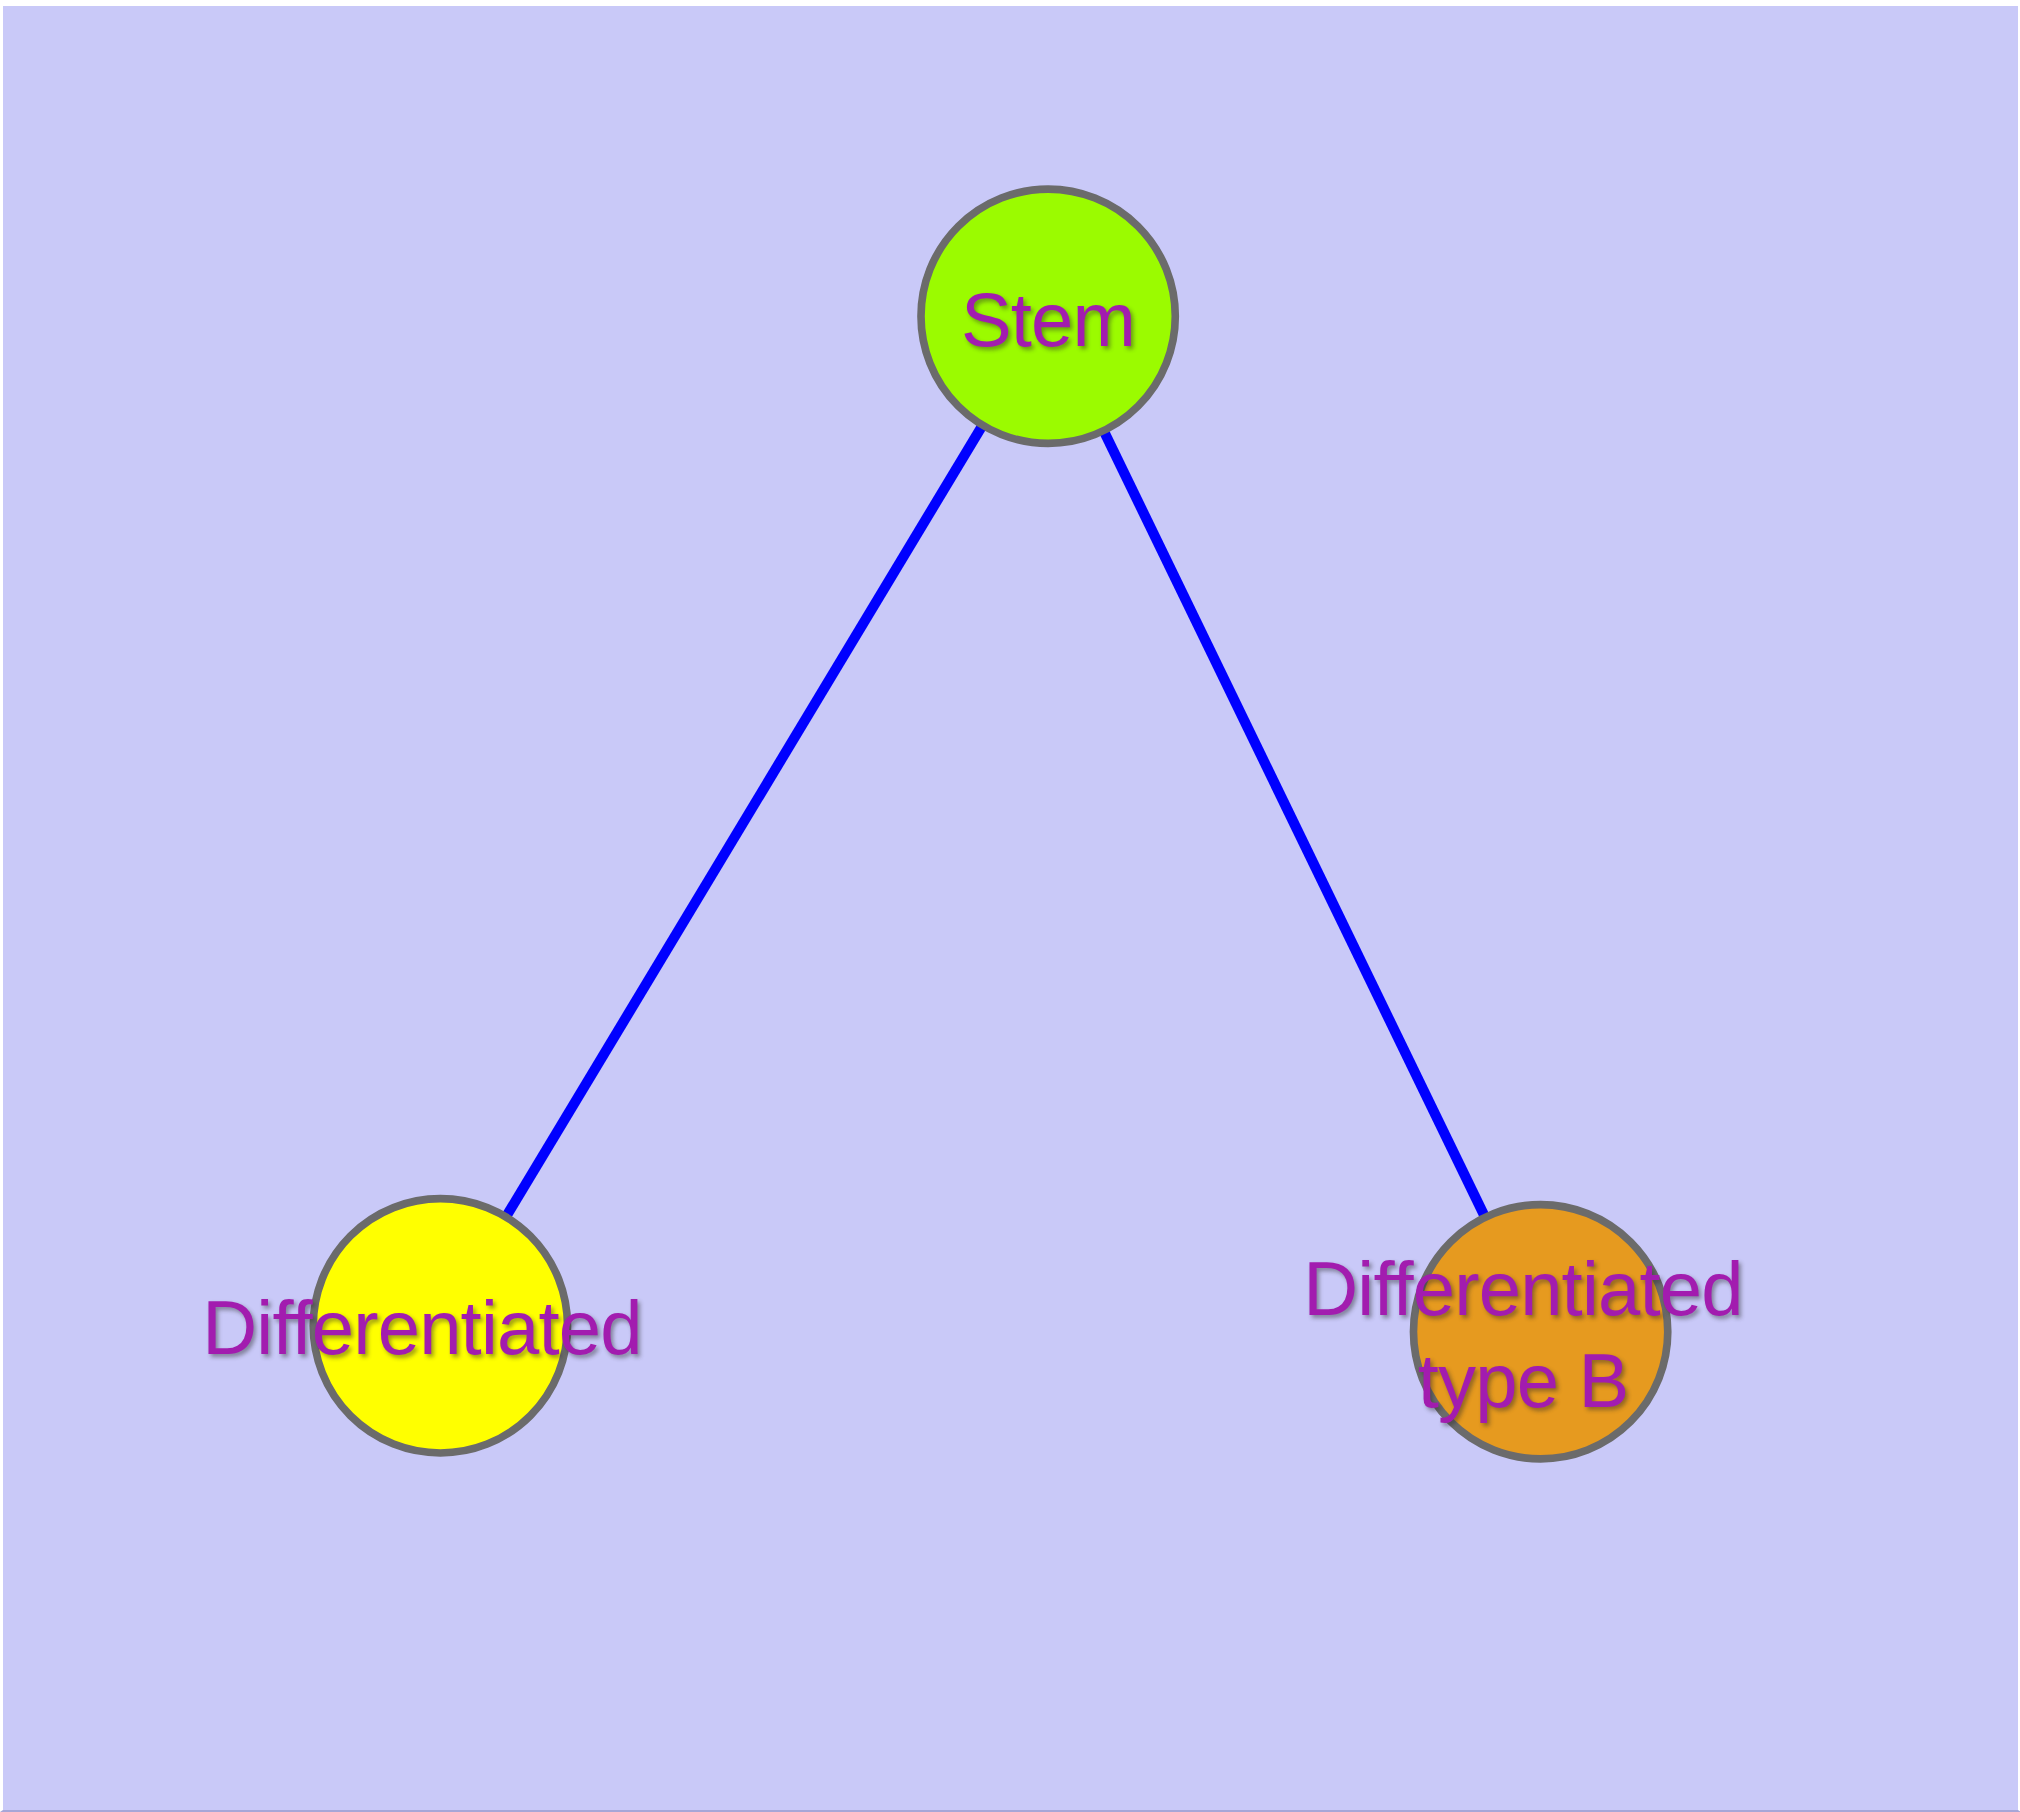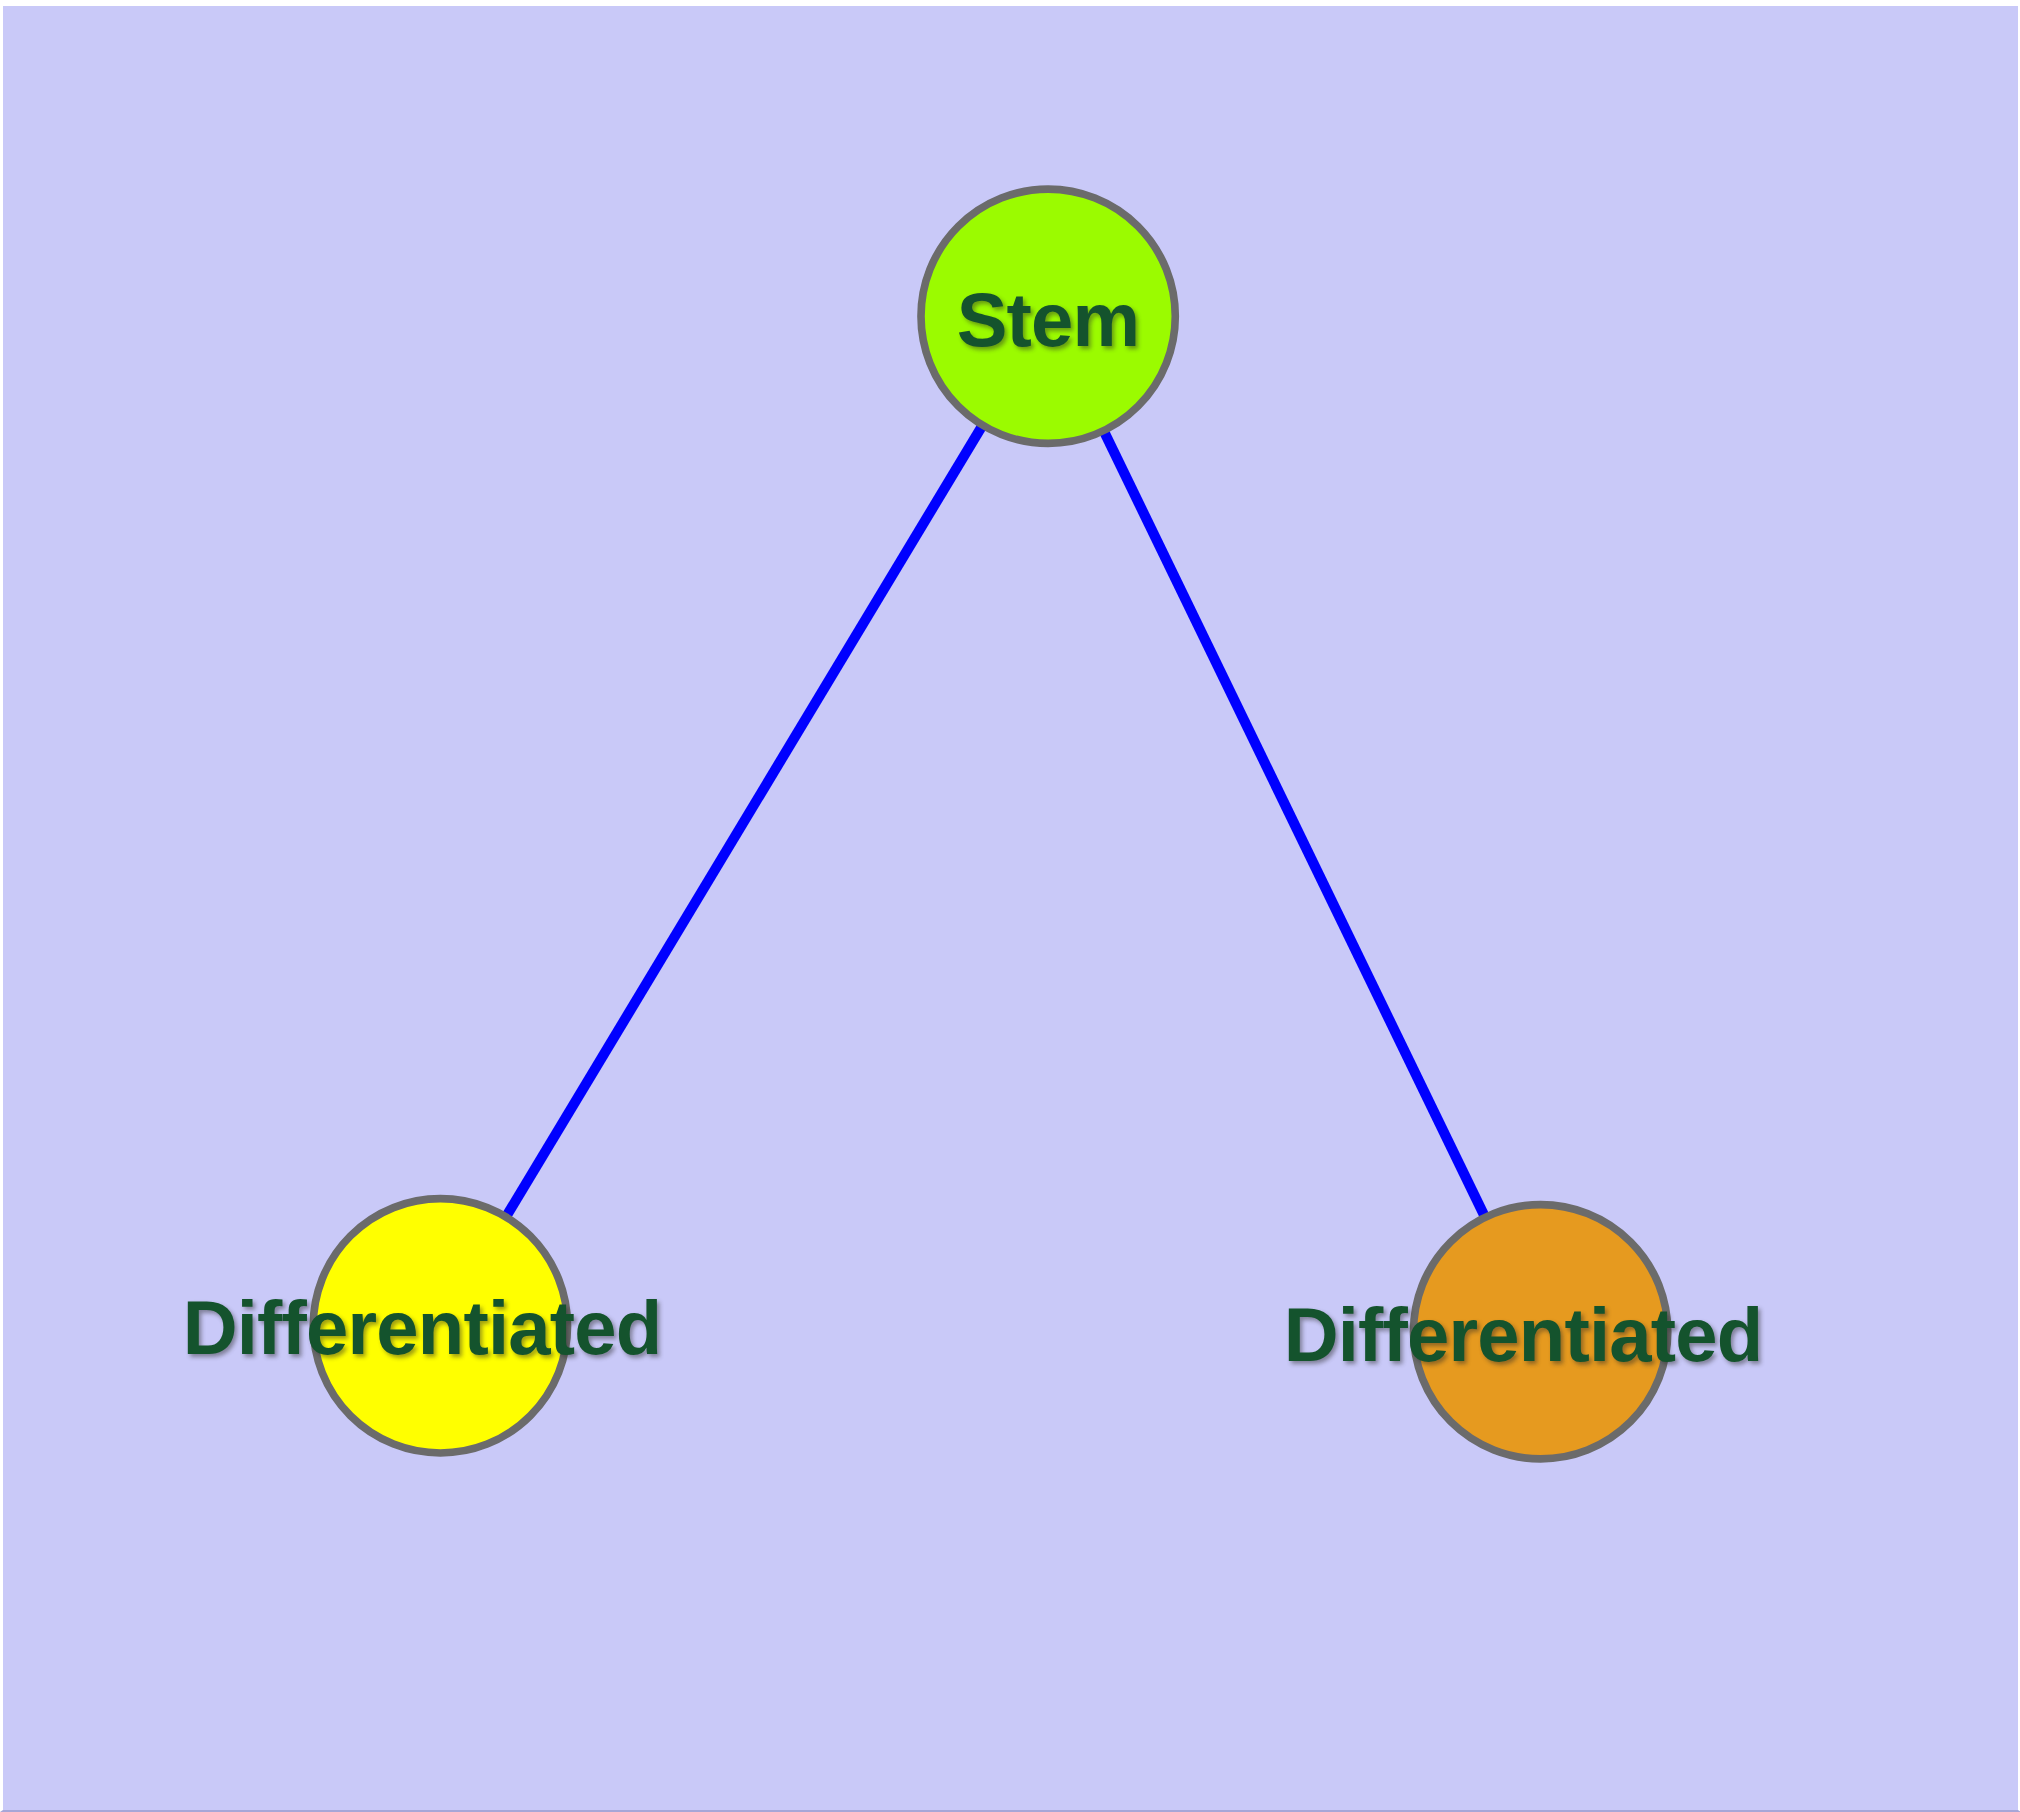--- a/index.html
+++ b/index.html
@@ -32,8 +32,8 @@
   .node-label {
     position: absolute;
     transform: translate(-50%, -50%);
-    color: #14532d;
-    font-weight: bold;
+    color: #a21caf;
+    font-weight: normal;
     font-size: 76px;
     line-height: 92px;
     text-align: center;

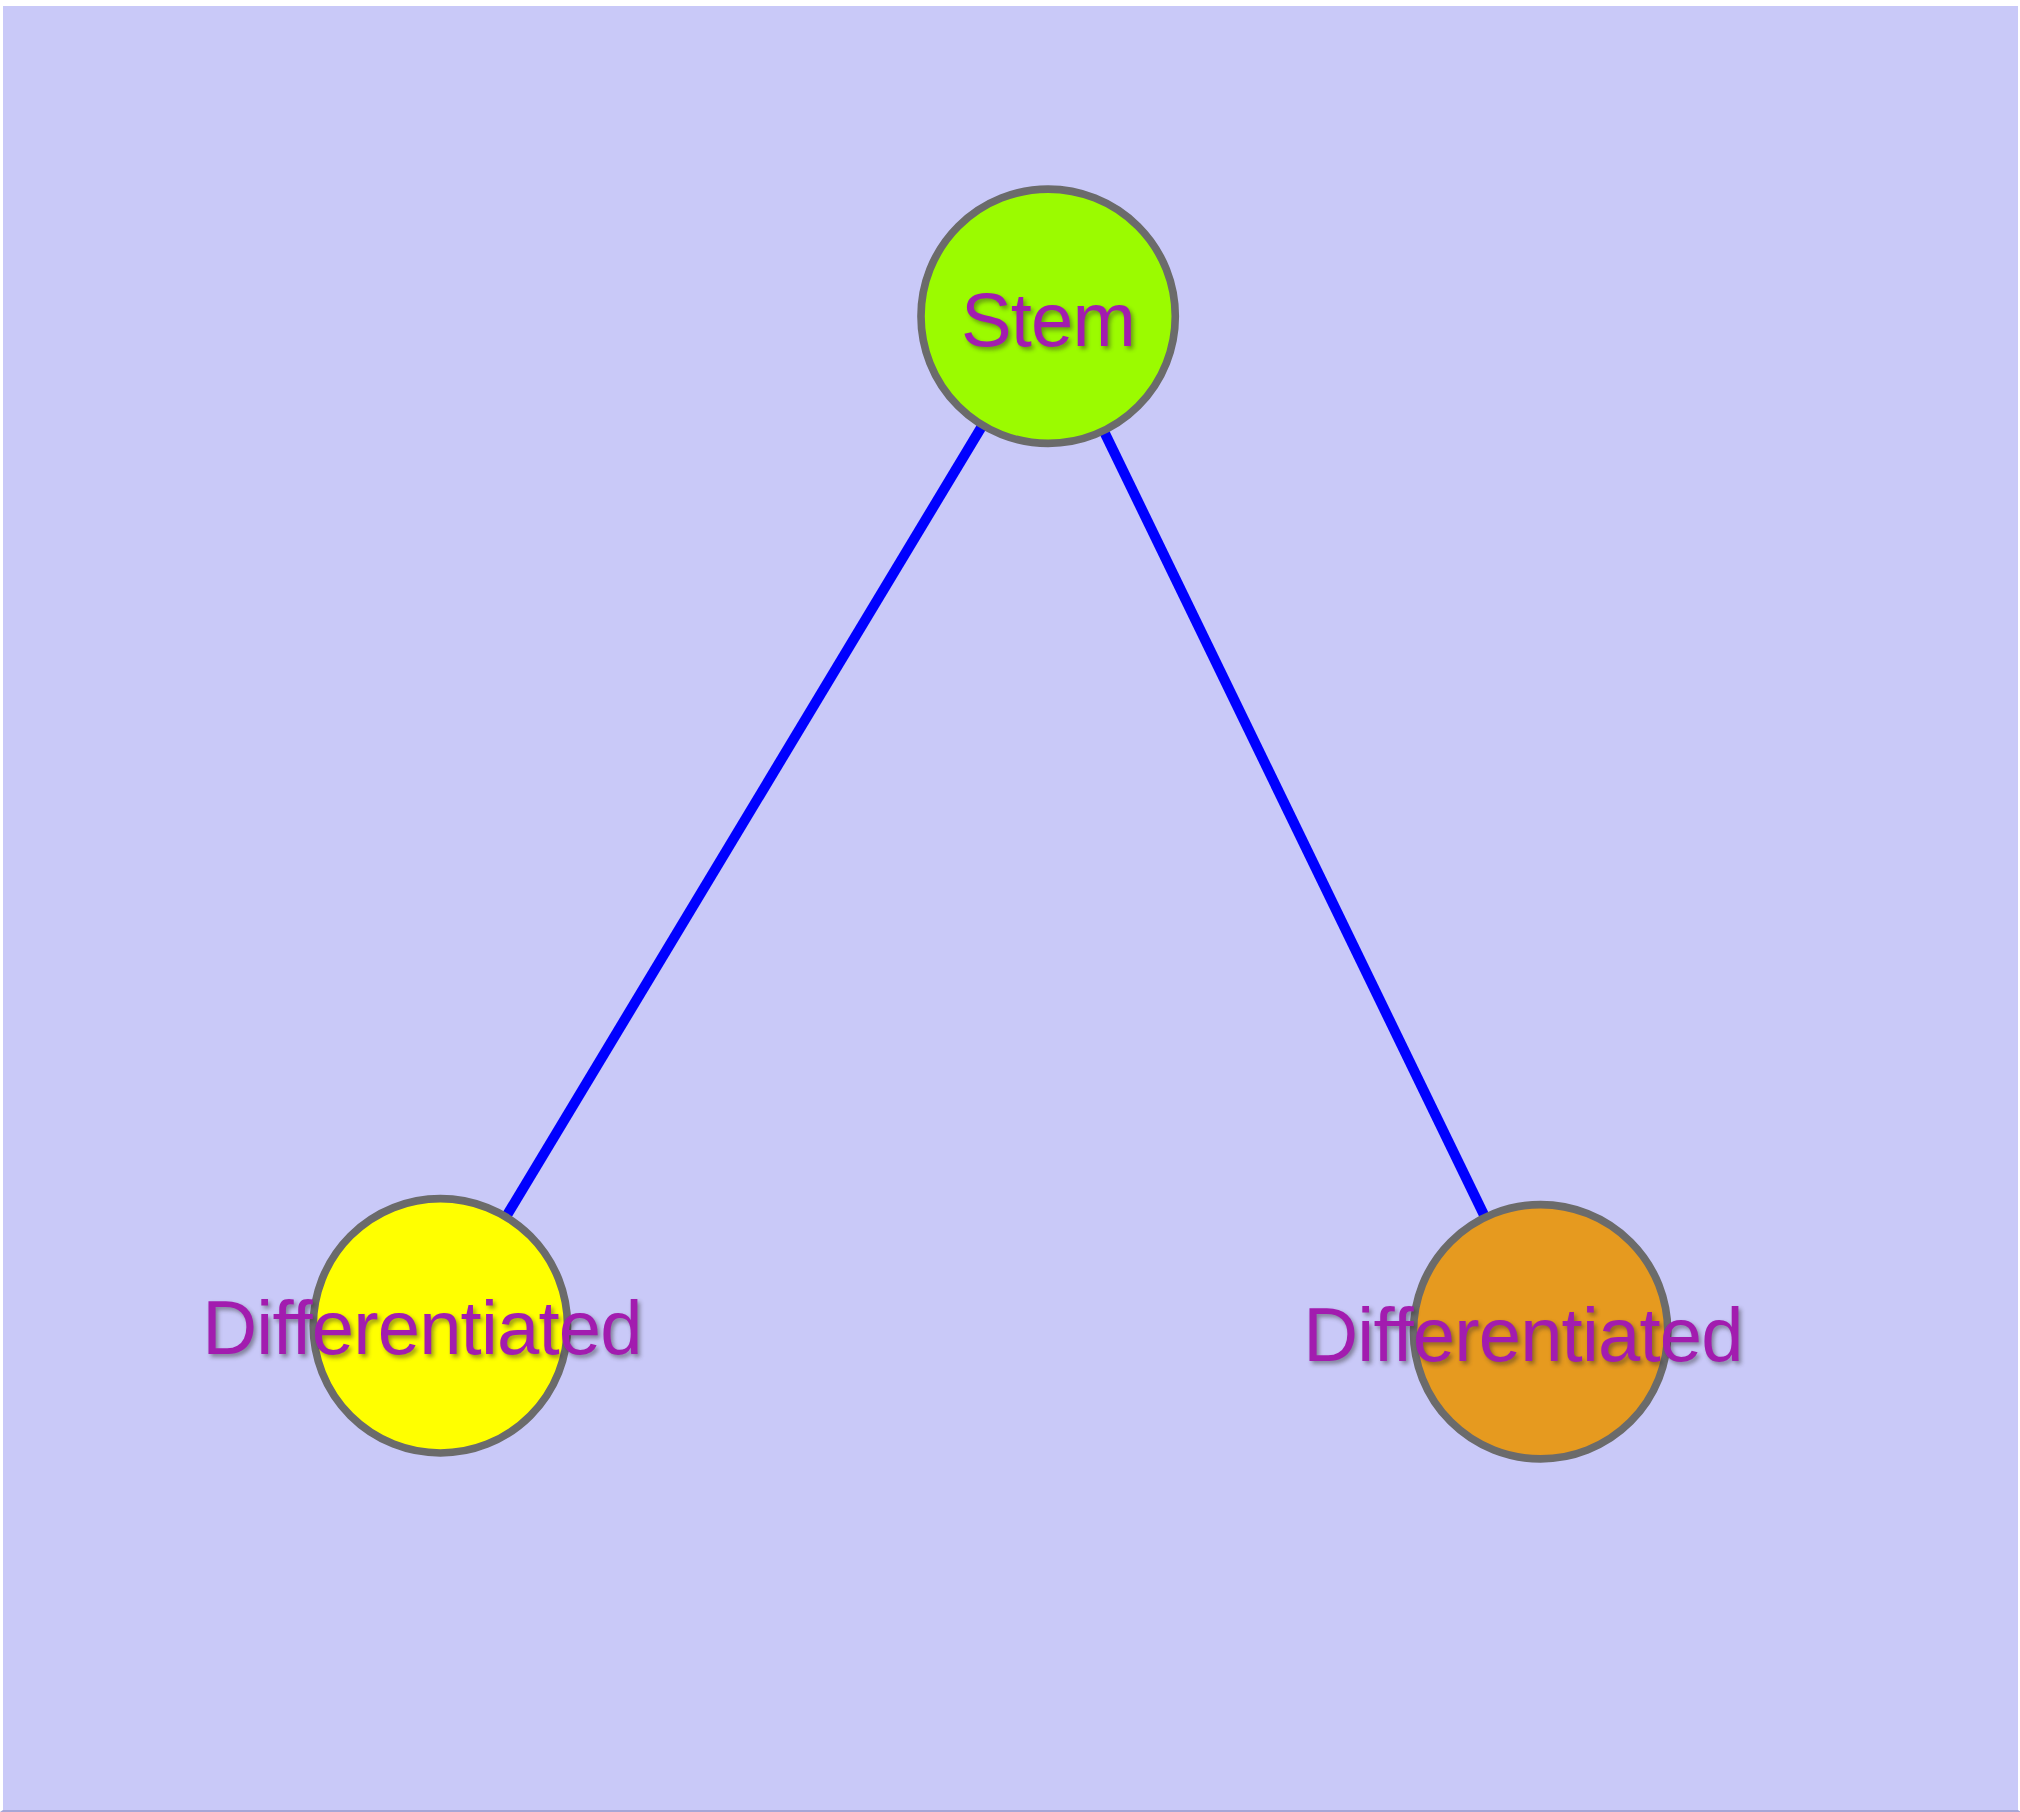--- a/index.html
+++ b/index.html
@@ -70,6 +70,7 @@
 
   <div class="node-label lbl-typeb">
     <span class="label-line">Differentiated</span>
+    <span class="label-line">type B</span>
   </div>
 
 </div>

